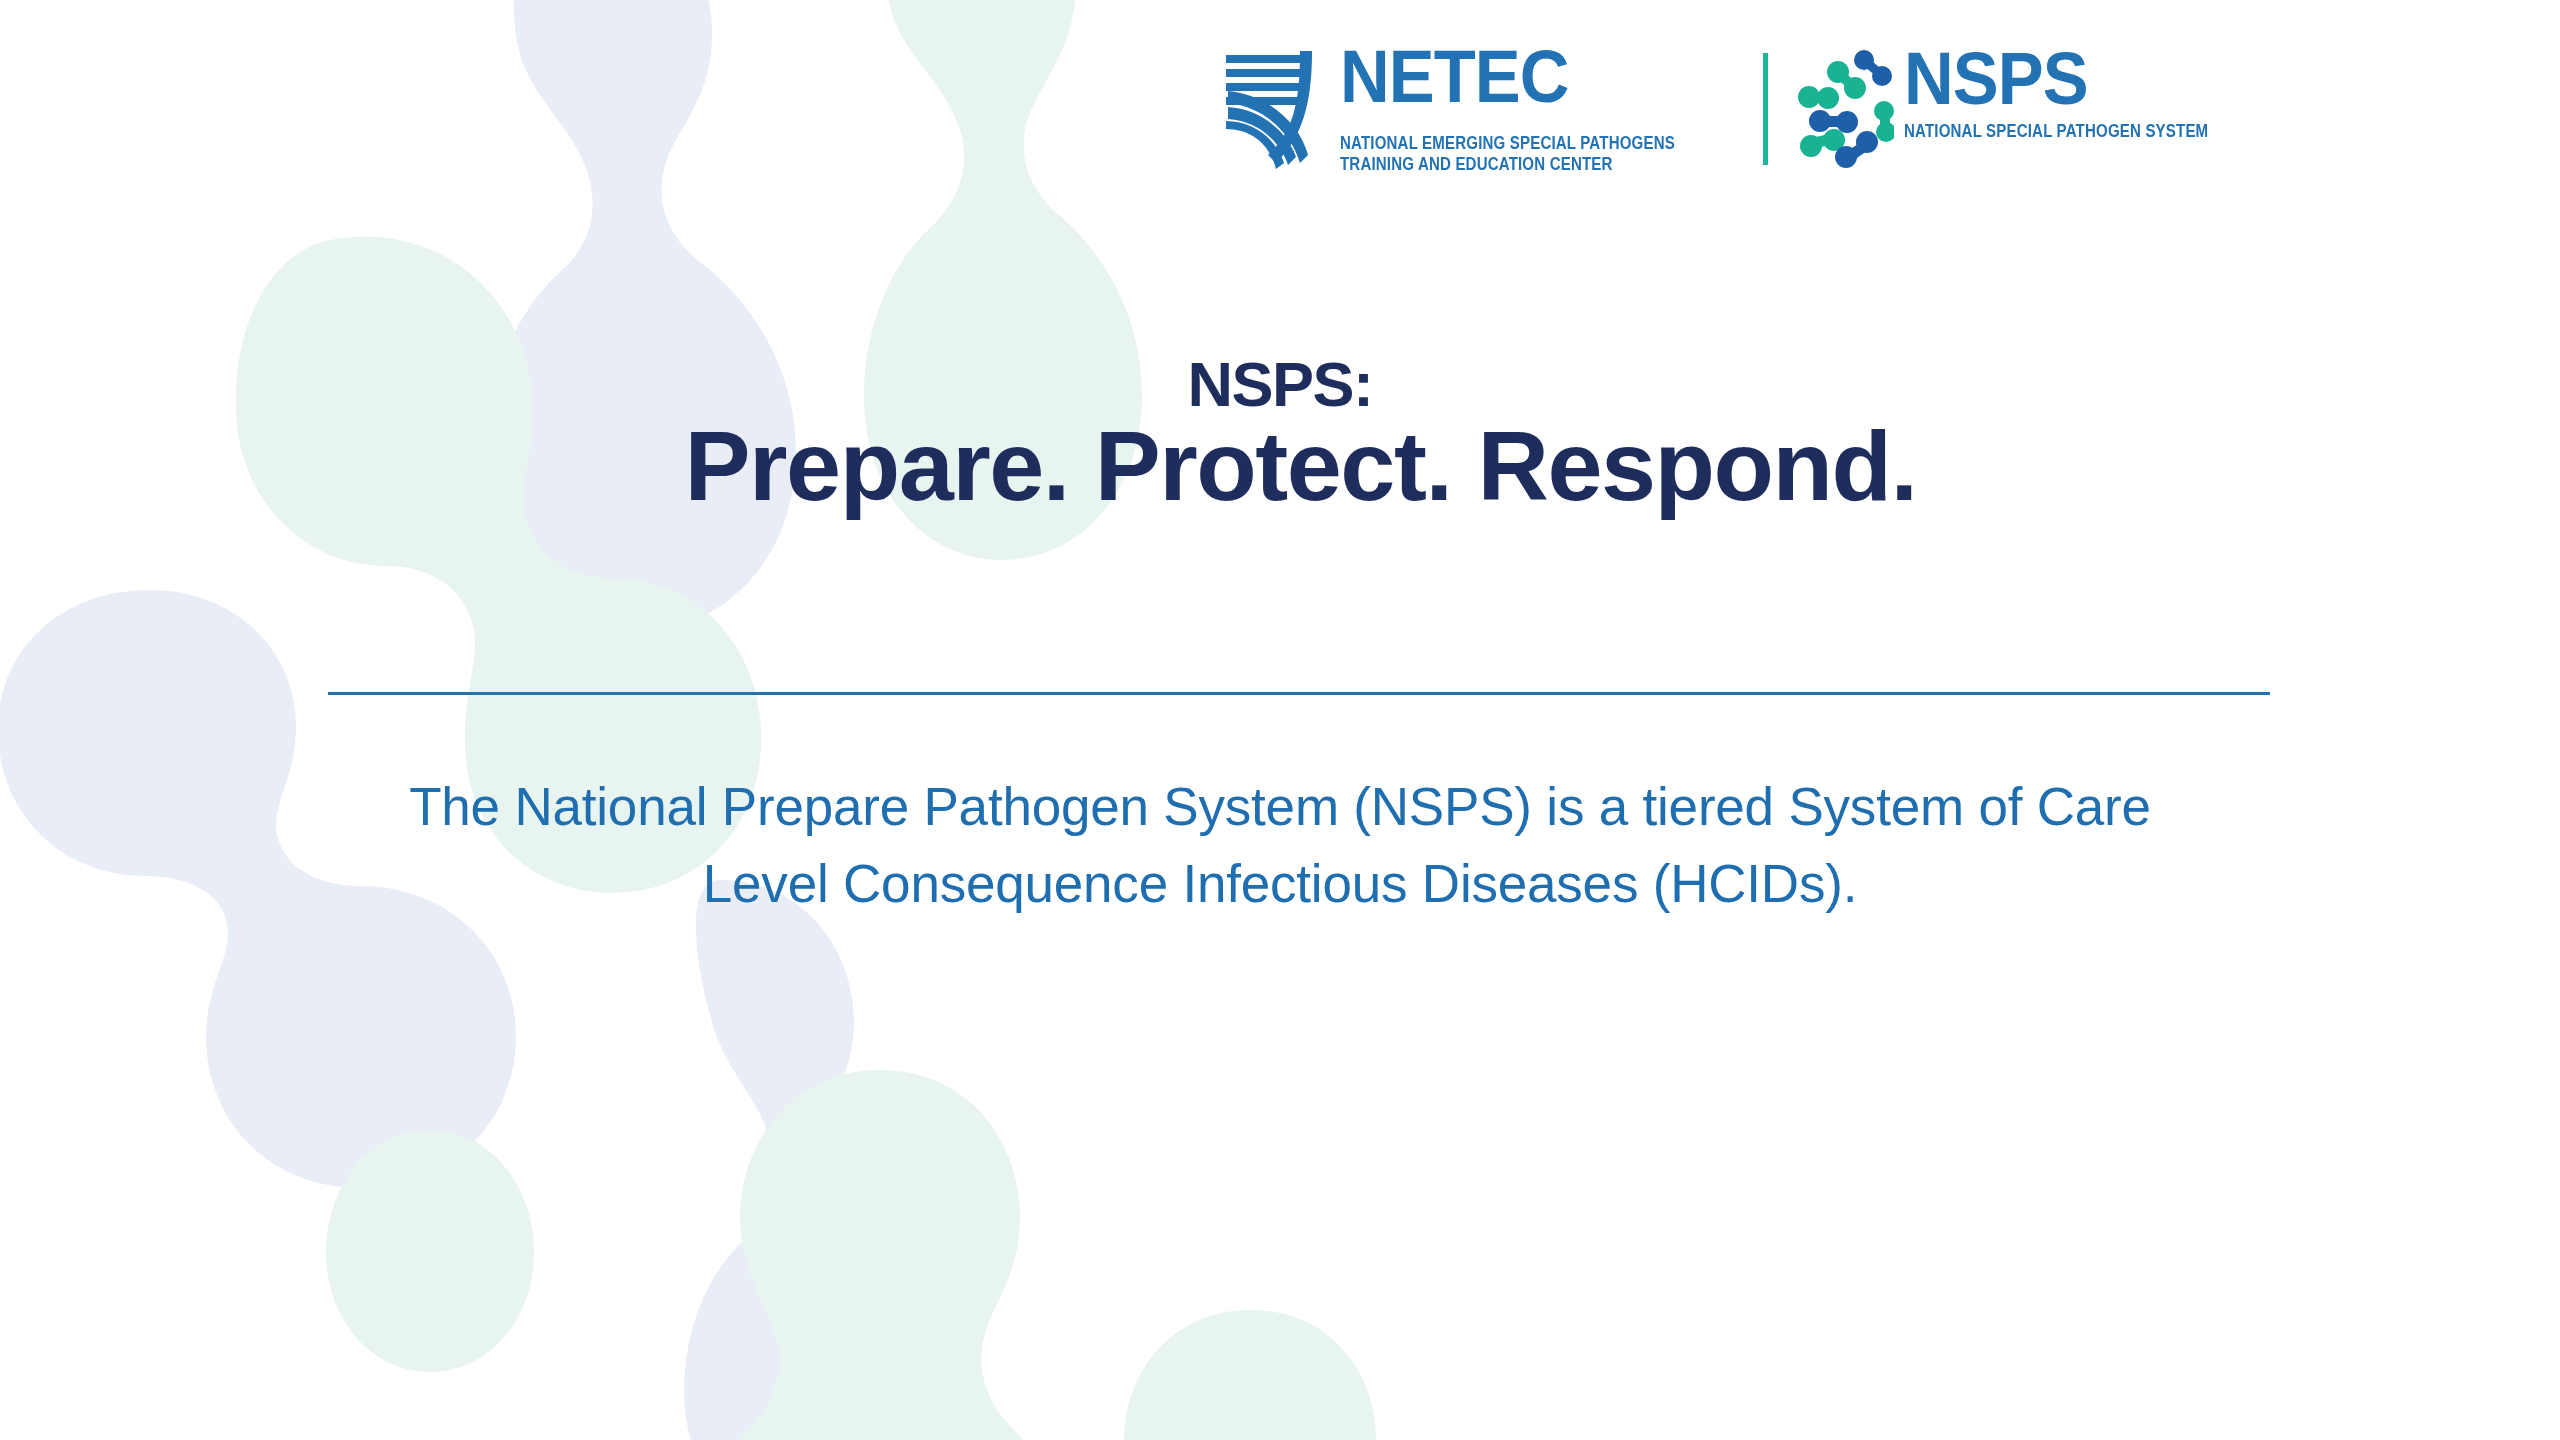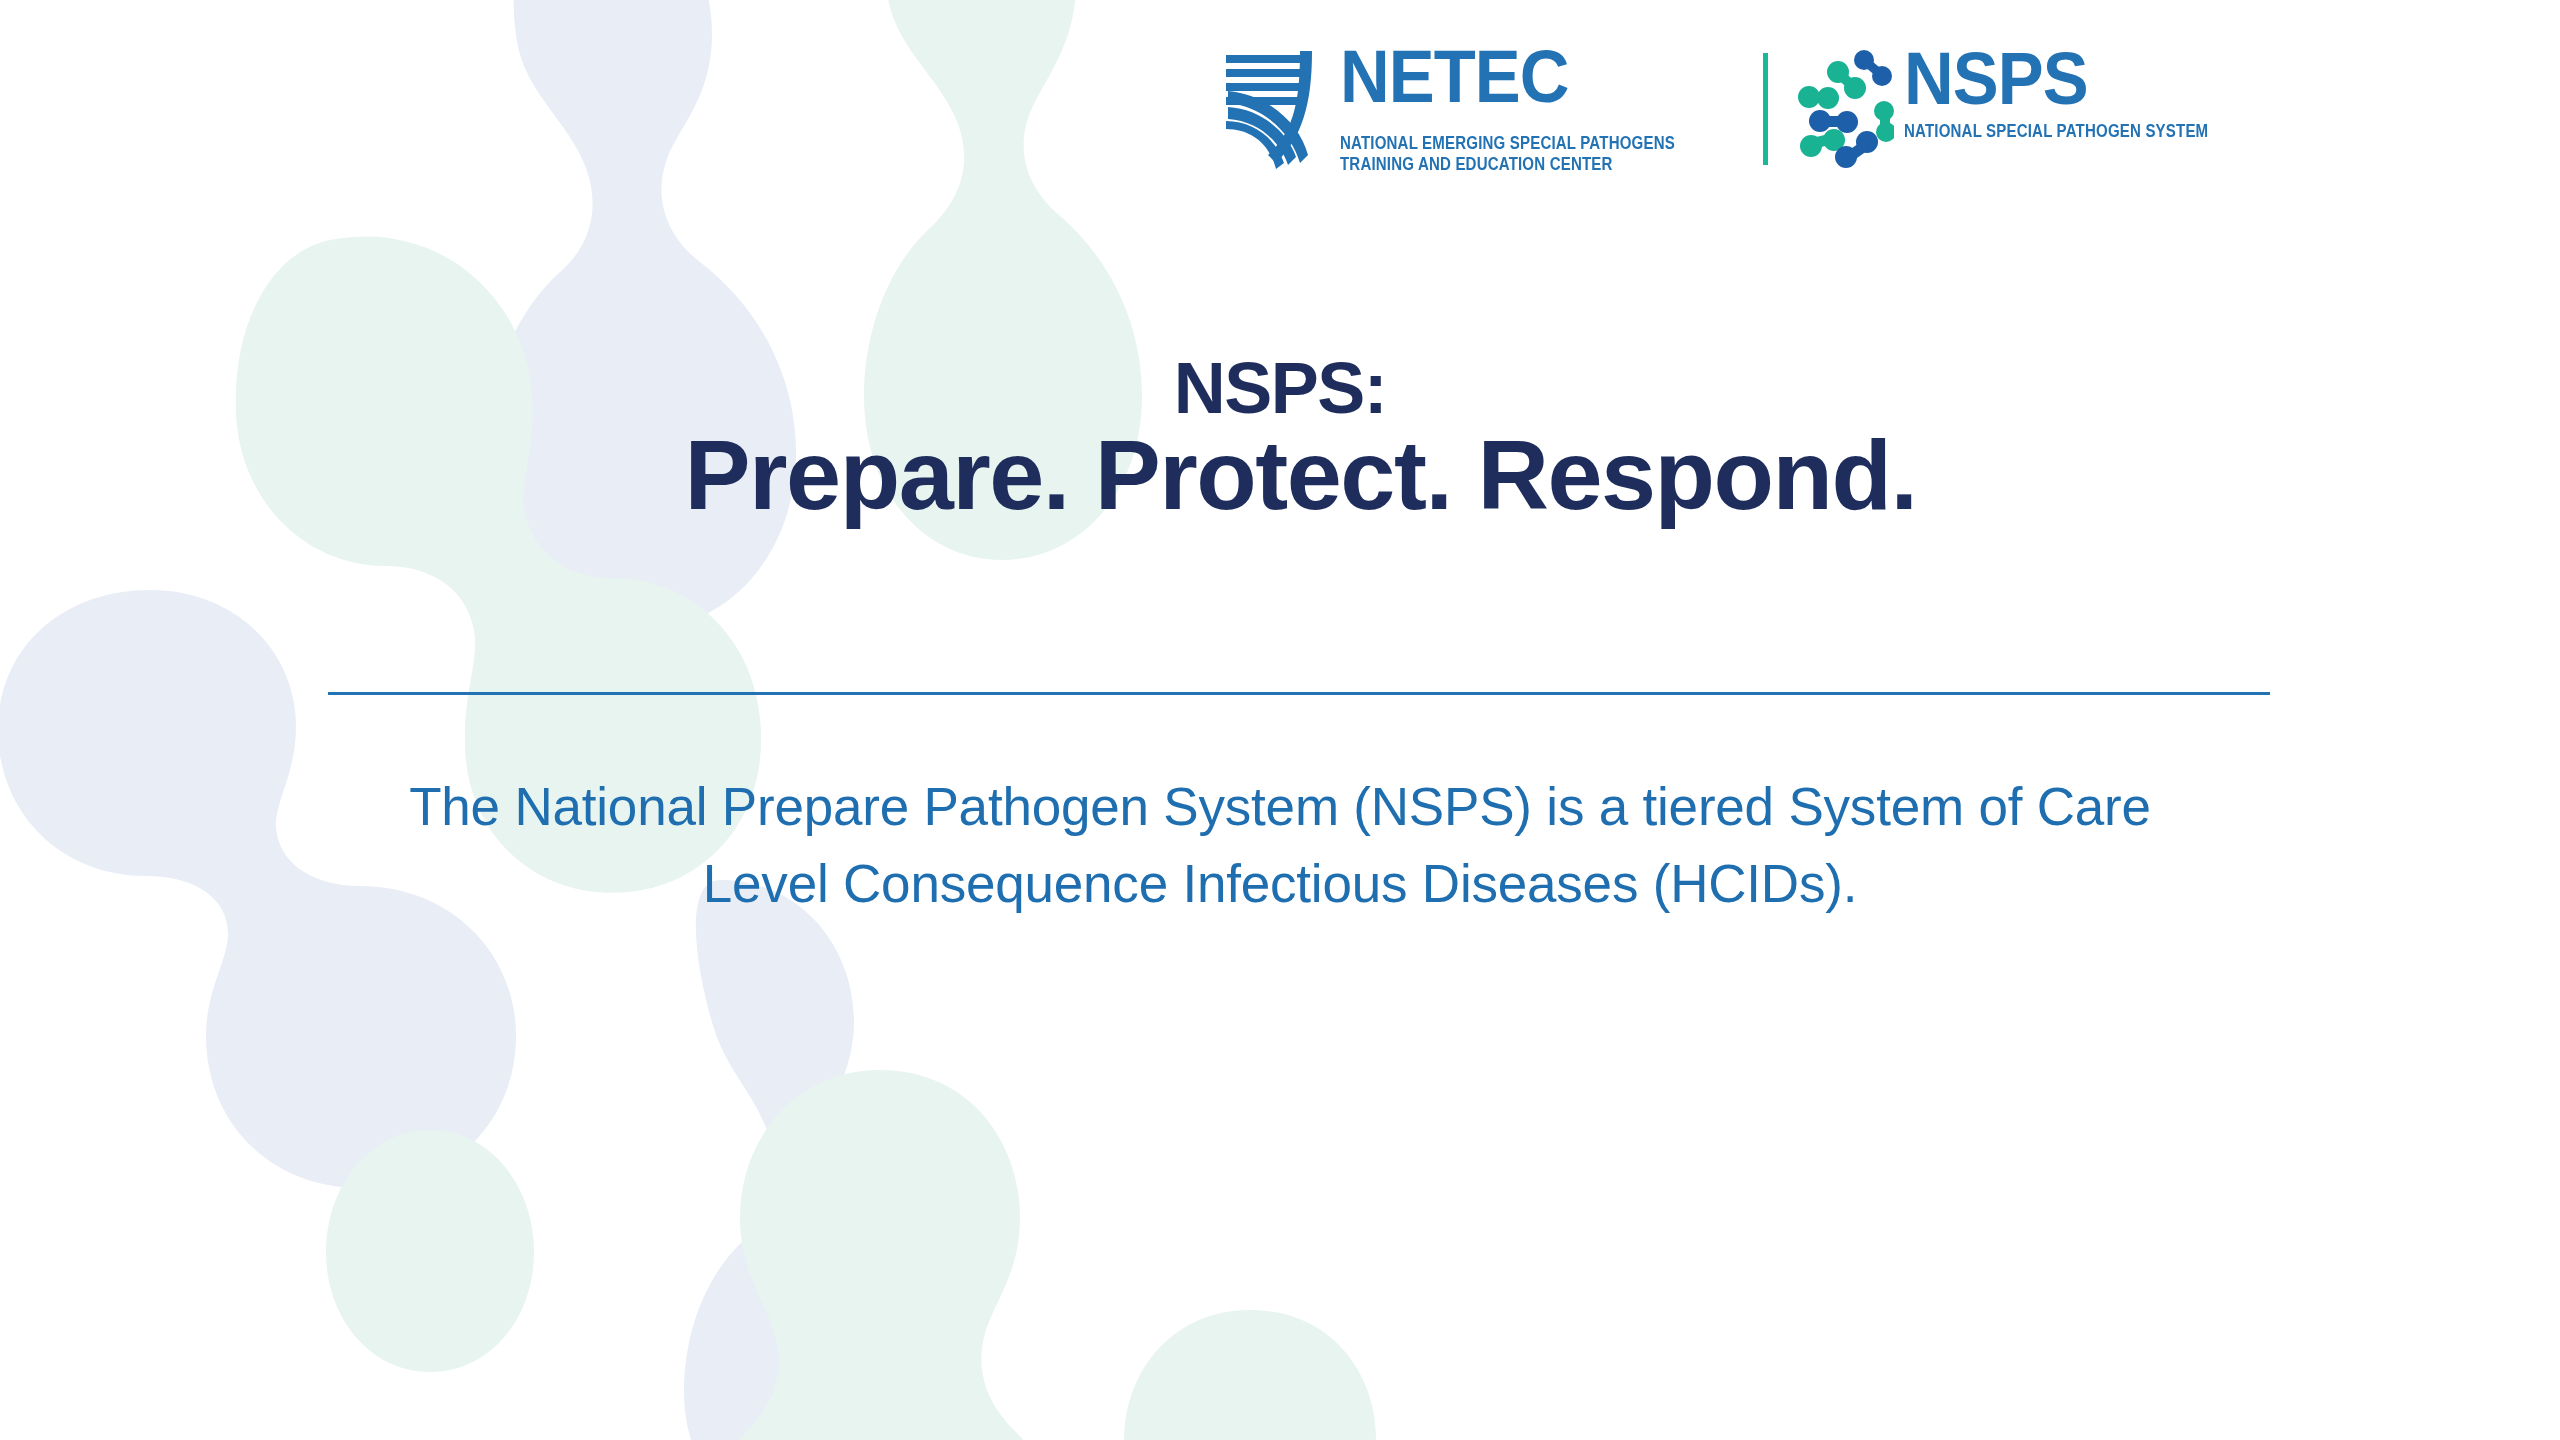--- a/index.html
+++ b/index.html
@@ -128,7 +128,7 @@
     font-family: "Liberation Sans", sans-serif;
     font-weight: bold;
     color: #1e2d5c;
-    font-size: 72px;
+    font-size: 63px;
     line-height: 1.02;
     letter-spacing: -1.5px;
     white-space: nowrap;

